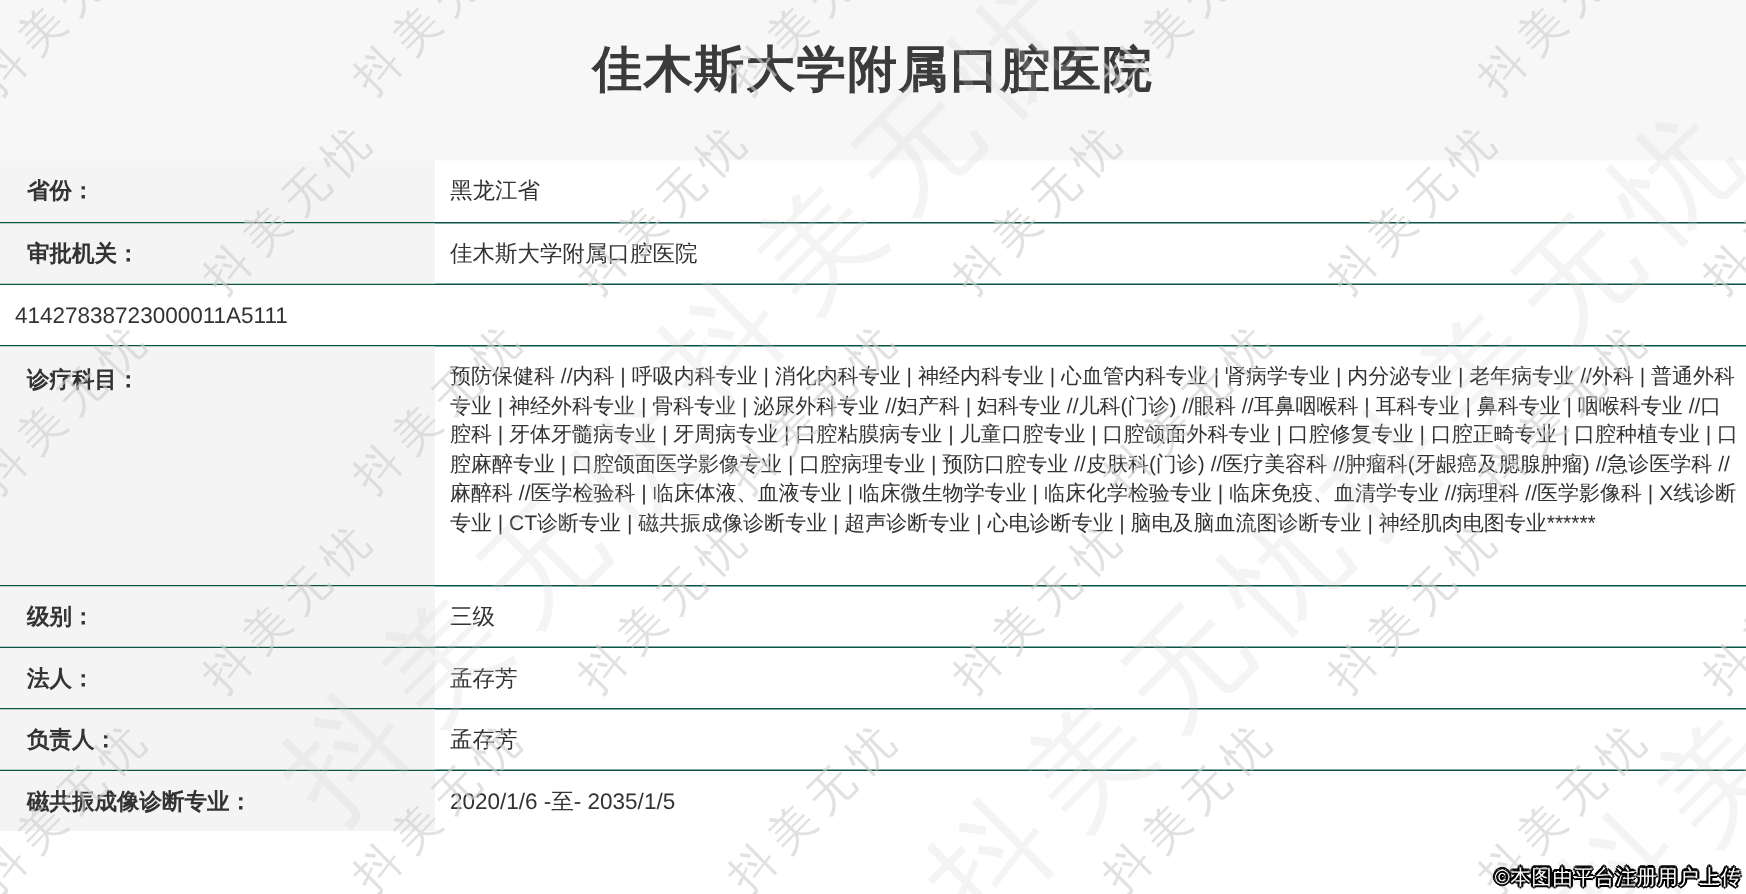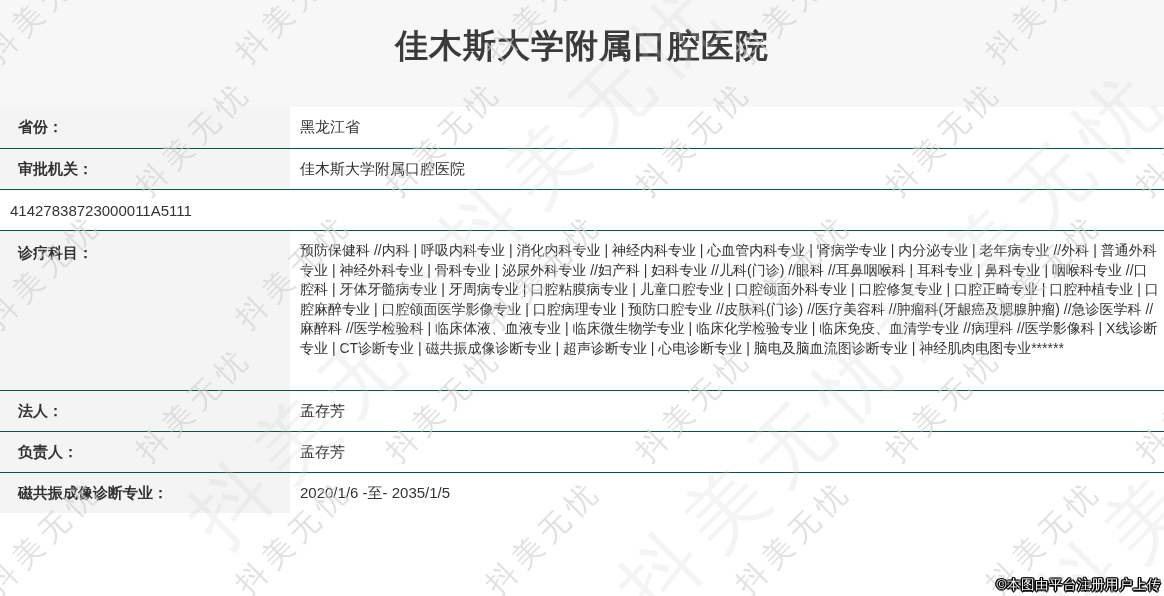--- a/index.html
+++ b/index.html
@@ -110,6 +110,10 @@
     <div class="cell-value">预防保健科 //内科 | 呼吸内科专业 | 消化内科专业 | 神经内科专业 | 心血管内科专业 | 肾病学专业 | 内分泌专业 | 老年病专业 //外科 | 普通外科专业 | 神经外科专业 | 骨科专业 | 泌尿外科专业 //妇产科 | 妇科专业 //儿科(门诊) //眼科 //耳鼻咽喉科 | 耳科专业 | 鼻科专业 | 咽喉科专业 //口腔科 | 牙体牙髓病专业 | 牙周病专业 | 口腔粘膜病专业 | 儿童口腔专业 | 口腔颌面外科专业 | 口腔修复专业 | 口腔正畸专业 | 口腔种植专业 | 口腔麻醉专业 | 口腔颌面医学影像专业 | 口腔病理专业 | 预防口腔专业 //皮肤科(门诊) //医疗美容科 //肿瘤科(牙龈癌及腮腺肿瘤) //急诊医学科 //麻醉科 //医学检验科 | 临床体液、血液专业 | 临床微生物学专业 | 临床化学检验专业 | 临床免疫、血清学专业 //病理科 //医学影像科 | X线诊断专业 | CT诊断专业 | 磁共振成像诊断专业 | 超声诊断专业 | 心电诊断专业 | 脑电及脑血流图诊断专业 | 神经肌肉电图专业******</div>
   </div>
 
+  <div class="row">
+    <div class="cell-label">级别：</div>
+    <div class="cell-value">三级</div>
+  </div>
 
   <div class="row">
     <div class="cell-label">法人：</div>

